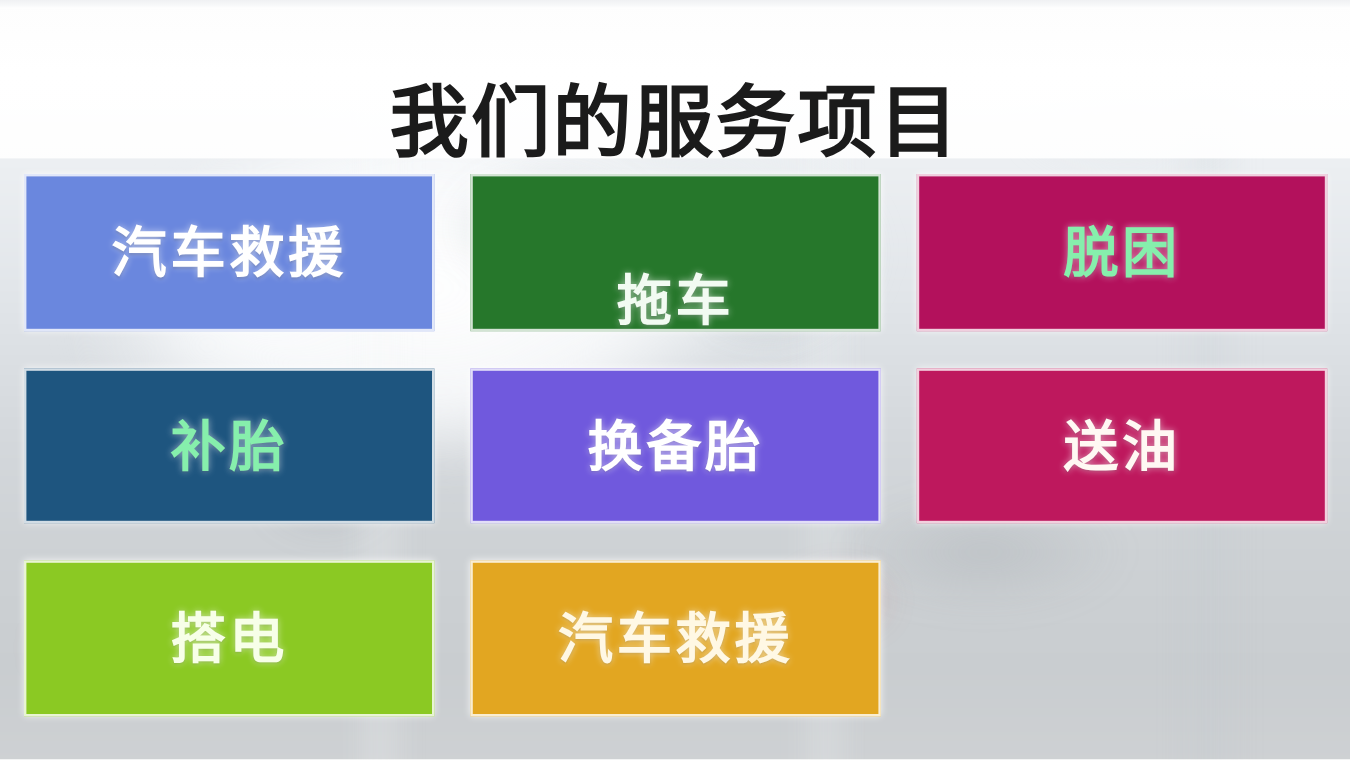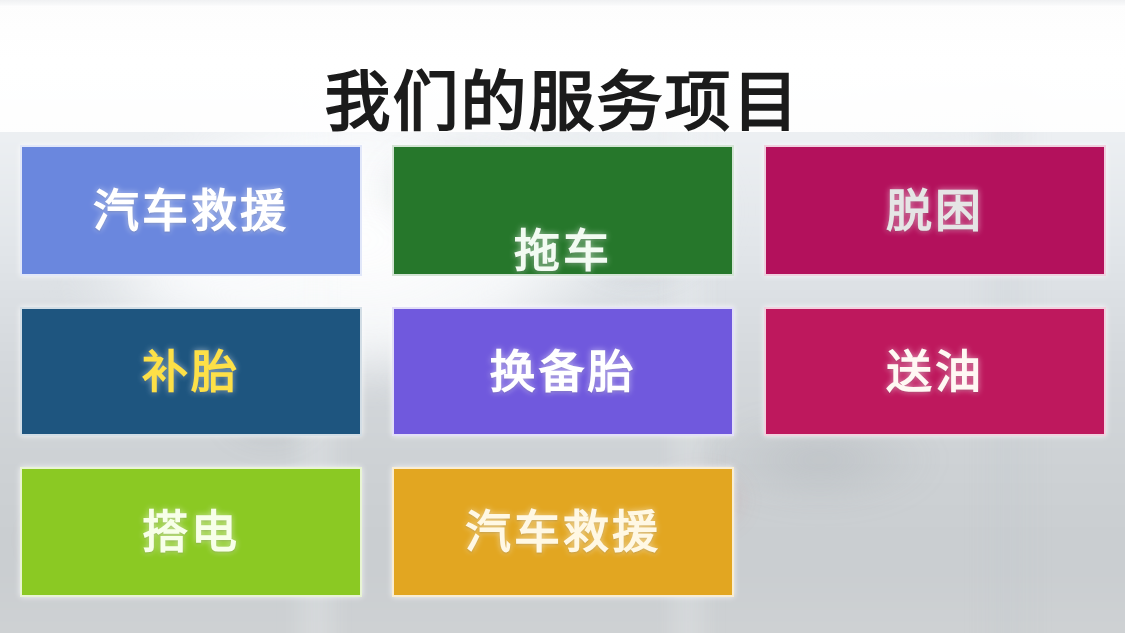--- a/index.html
+++ b/index.html
@@ -185,7 +185,7 @@
     </div>
 
     <div class="tile" style="background: rgb(179, 17, 92);">
-      <span class="tile-label" style="color: #e5e5e5;">脱困</span>
+      <span class="tile-label" style="color: #86efac;">脱困</span>
     </div>
 
     <div class="tile" style="background: rgb(30, 85, 127);">

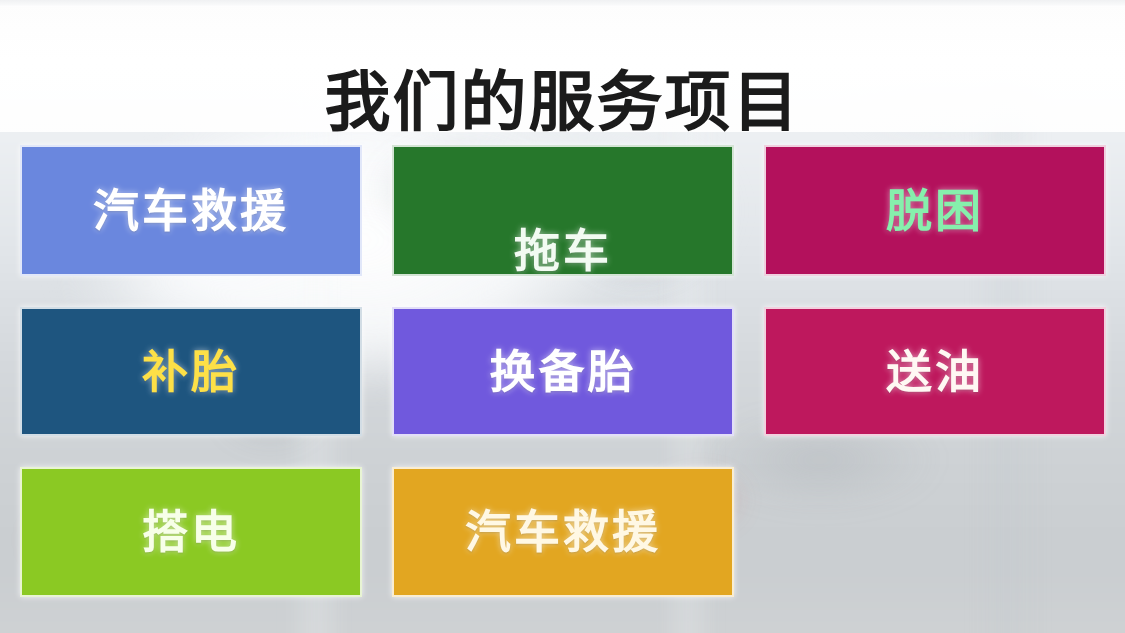--- a/index.html
+++ b/index.html
@@ -189,7 +189,7 @@
     </div>
 
     <div class="tile" style="background: rgb(30, 85, 127);">
-      <span class="tile-label" style="color: #fde047;">补胎</span>
+      <span class="tile-label" style="color: #86efac;">补胎</span>
     </div>
 
     <div class="tile" style="background: rgb(112, 89, 221);">

